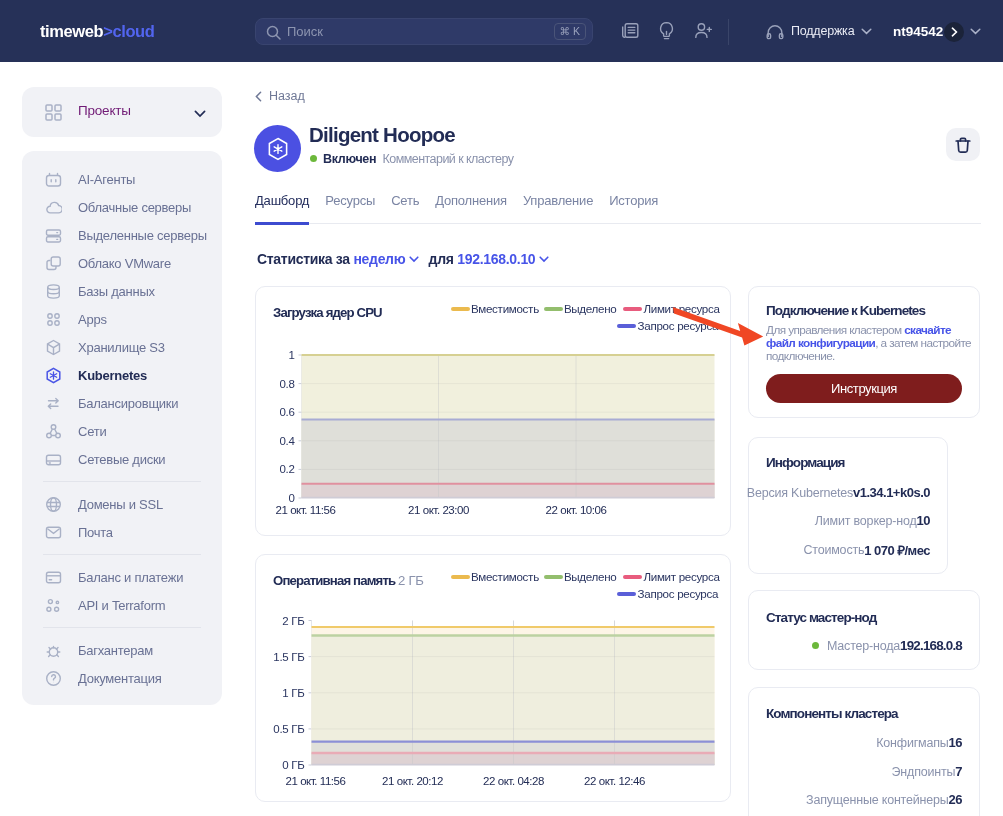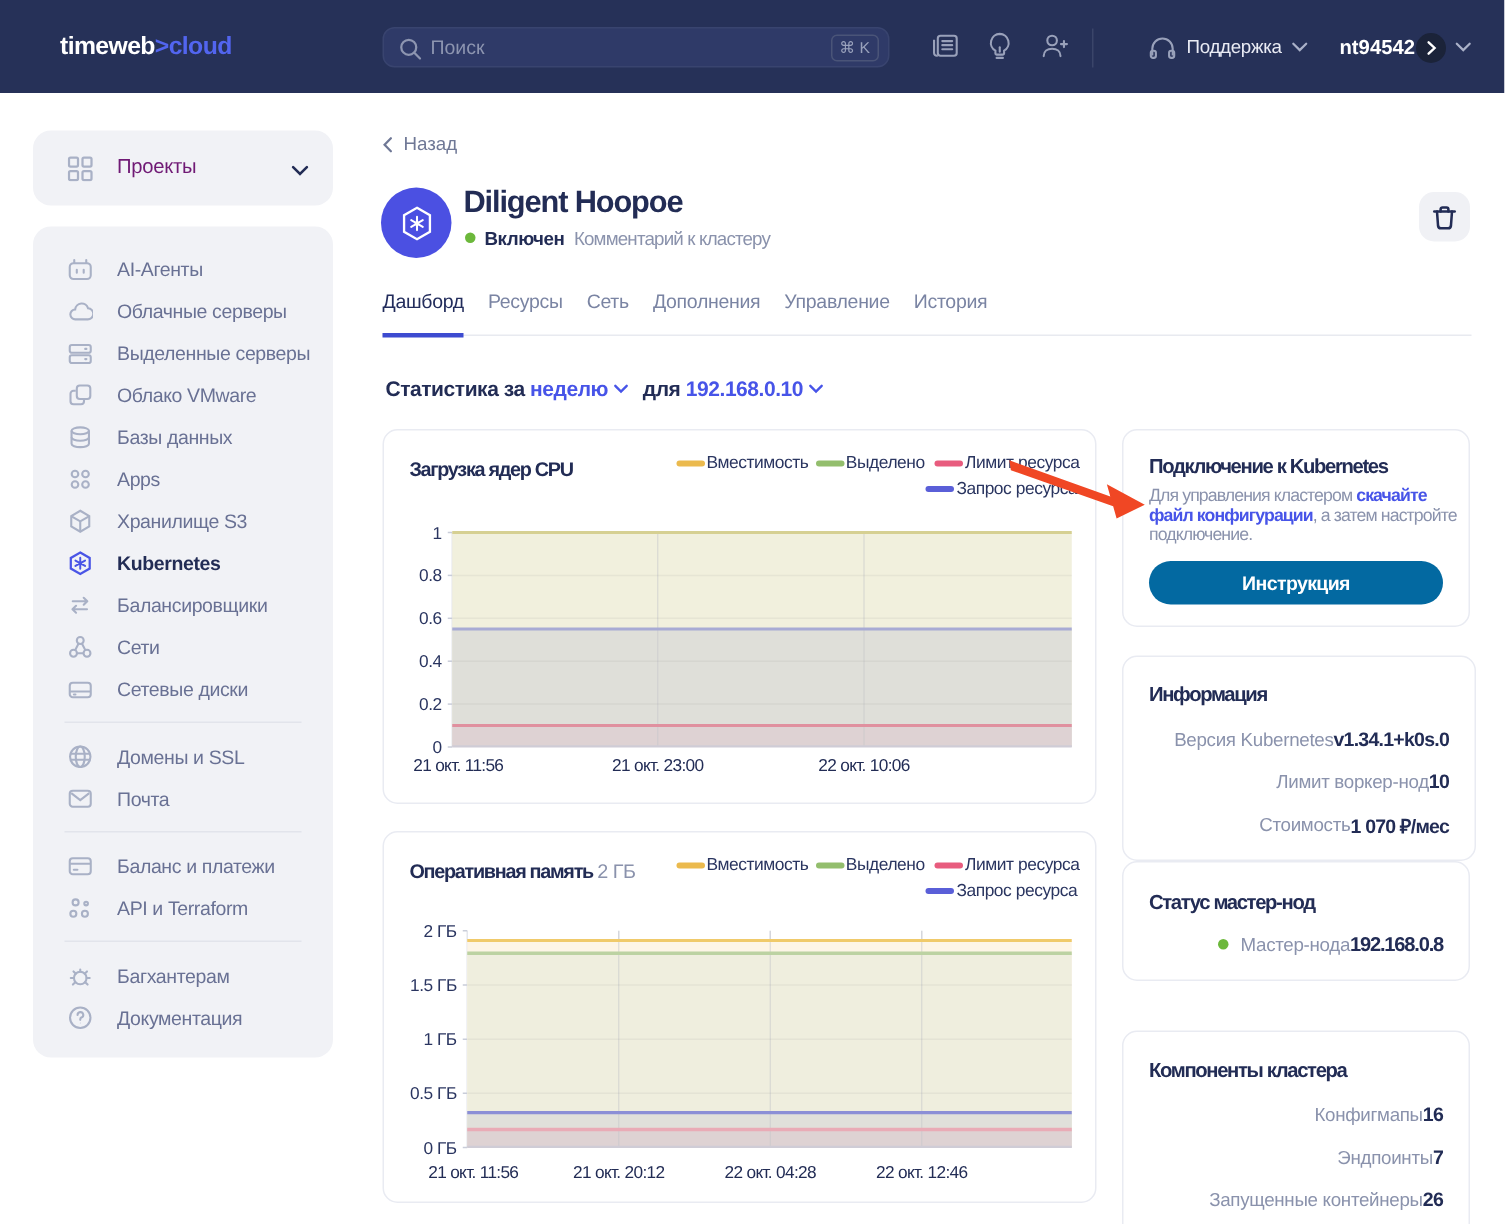--- a/index.html
+++ b/index.html
@@ -47,7 +47,7 @@
 .rvalue{font-weight:700;font-size:13px;color:#222c55;white-space:nowrap;letter-spacing:-0.5px}
 .row{position:absolute;left:17px;right:17px;display:flex;justify-content:flex-end;align-items:center}
 .ctitle{position:absolute;left:17px;font-size:13.5px;font-weight:700;color:#222c55;letter-spacing:-0.9px;white-space:nowrap}
-.btn{position:absolute;left:17px;right:17px;top:87px;height:29px;border-radius:14.5px;background:#0369a1;color:#fff;font-size:13px;font-weight:700;display:flex;align-items:center;justify-content:center;letter-spacing:-0.4px}
+.btn{position:absolute;left:17px;right:17px;top:87px;height:29px;border-radius:14.5px;background:#7f1d1d;color:#fff;font-size:13px;font-weight:400;display:flex;align-items:center;justify-content:center;letter-spacing:-0.4px}
 </style></head><body>
 
 <div class="header">

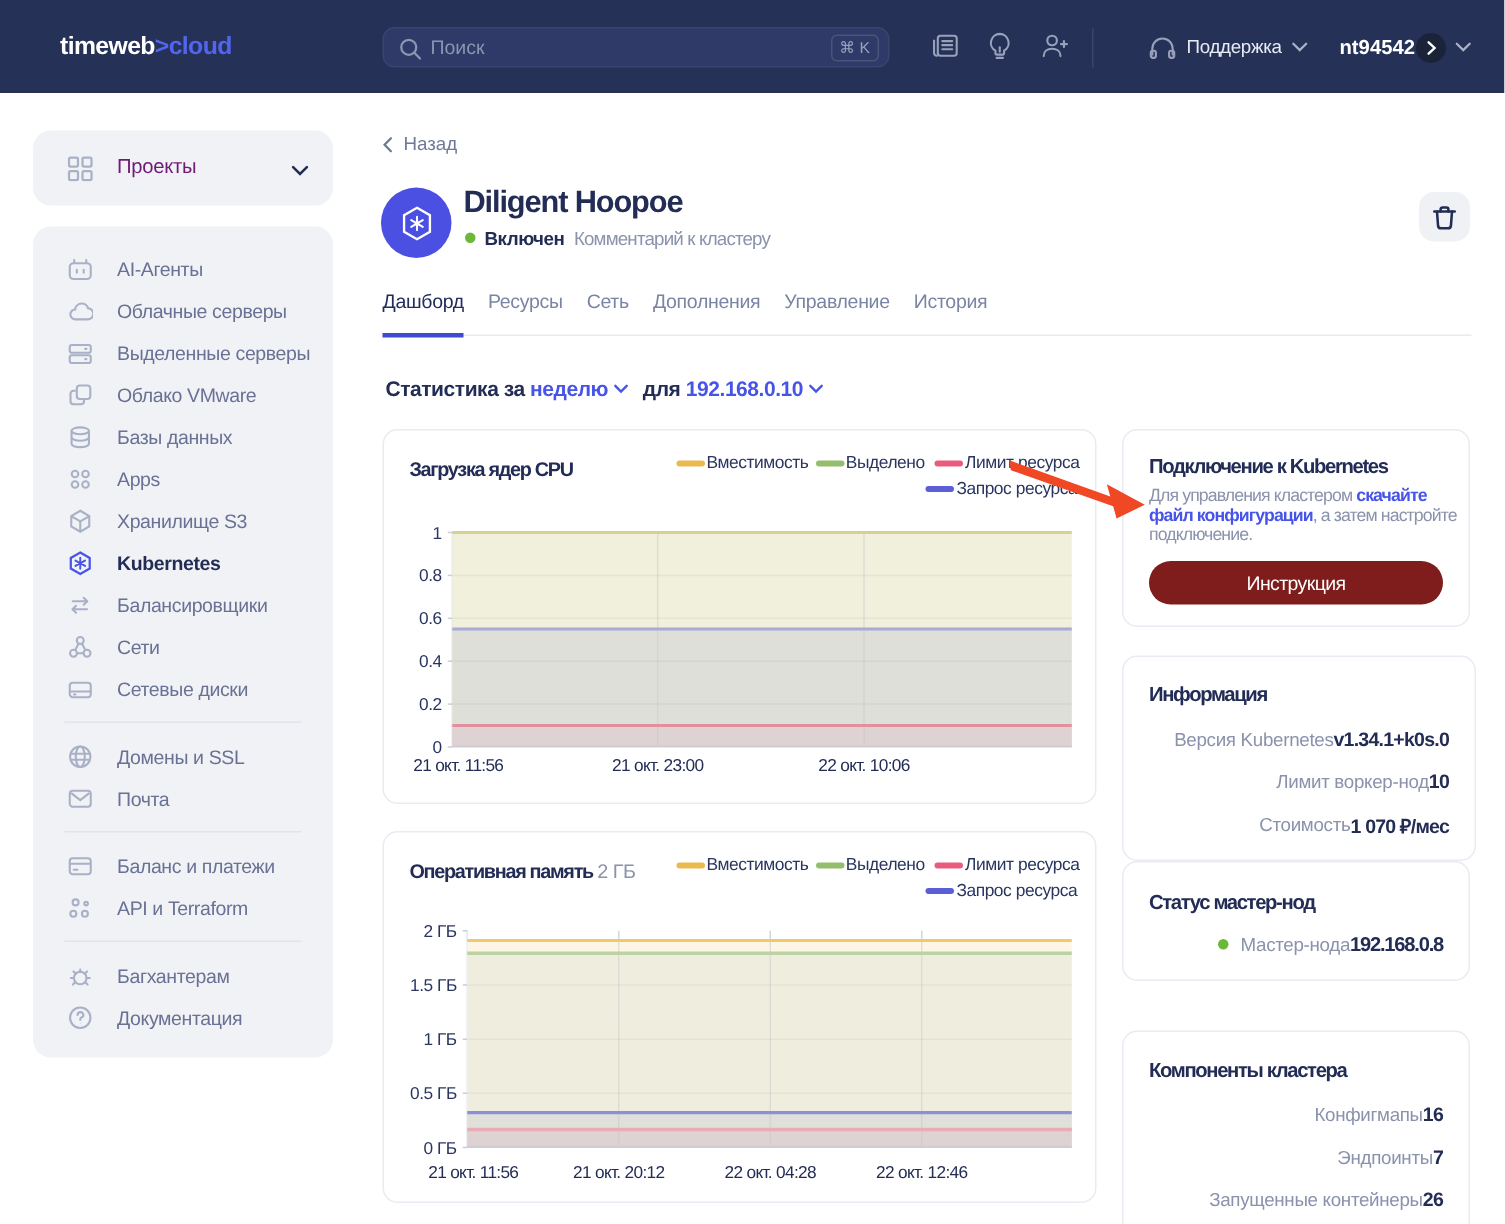--- a/index.html
+++ b/index.html
@@ -357,7 +357,7 @@
   <div style="position:absolute;left:17px;top:37px;width:205px;font-size:11.8px;line-height:12.9px;letter-spacing:-0.6px;color:#8a92ac;white-space:nowrap">Для управления кластером <b style="color:#4754e8">скачайте</b><br><b style="color:#4754e8">файл конфигурации</b>, а затем настройте<br>подключение.</div>
   <div class="btn">Инструкция</div>
 </div>
-<div class="card" style="left:748px;top:437px;width:236px;height:137px">
+<div class="card" style="left:748px;top:437px;width:200px;height:137px">
   <div class="ctitle" style="top:17px">Информация</div>
   <div class="row" style="top:47px">
       <span class="rlabel">Версия Kubernetes</span>

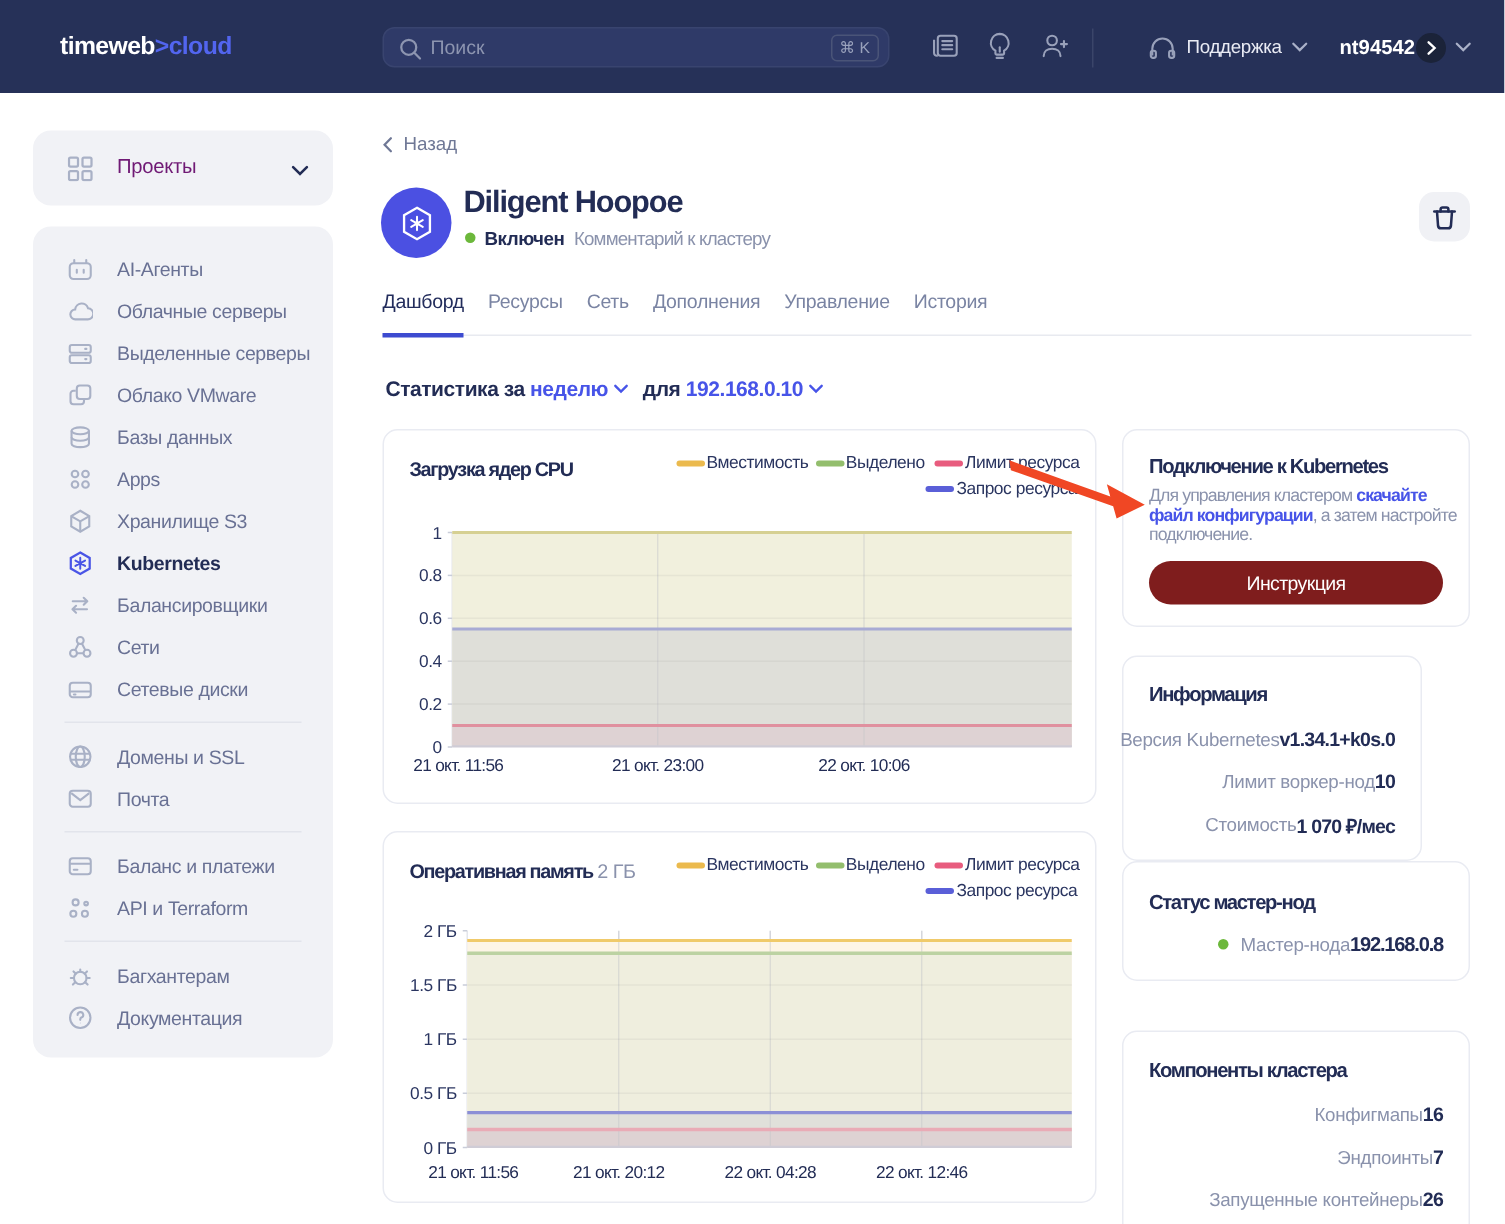--- a/index.html
+++ b/index.html
@@ -372,7 +372,7 @@
       <span class="rvalue">1 070 ₽/мес</span>
     </div>
 </div>
-<div class="card" style="left:748px;top:574px;width:232px;height:80px">
+<div class="card" style="left:748px;top:590px;width:232px;height:80px">
   <div class="ctitle" style="top:19px">Статус мастер-нод</div>
   <div class="row" style="top:47px">
       <span class="rlabel"><span class="dot" style="margin-right:8px"></span>Мастер-нода</span>

